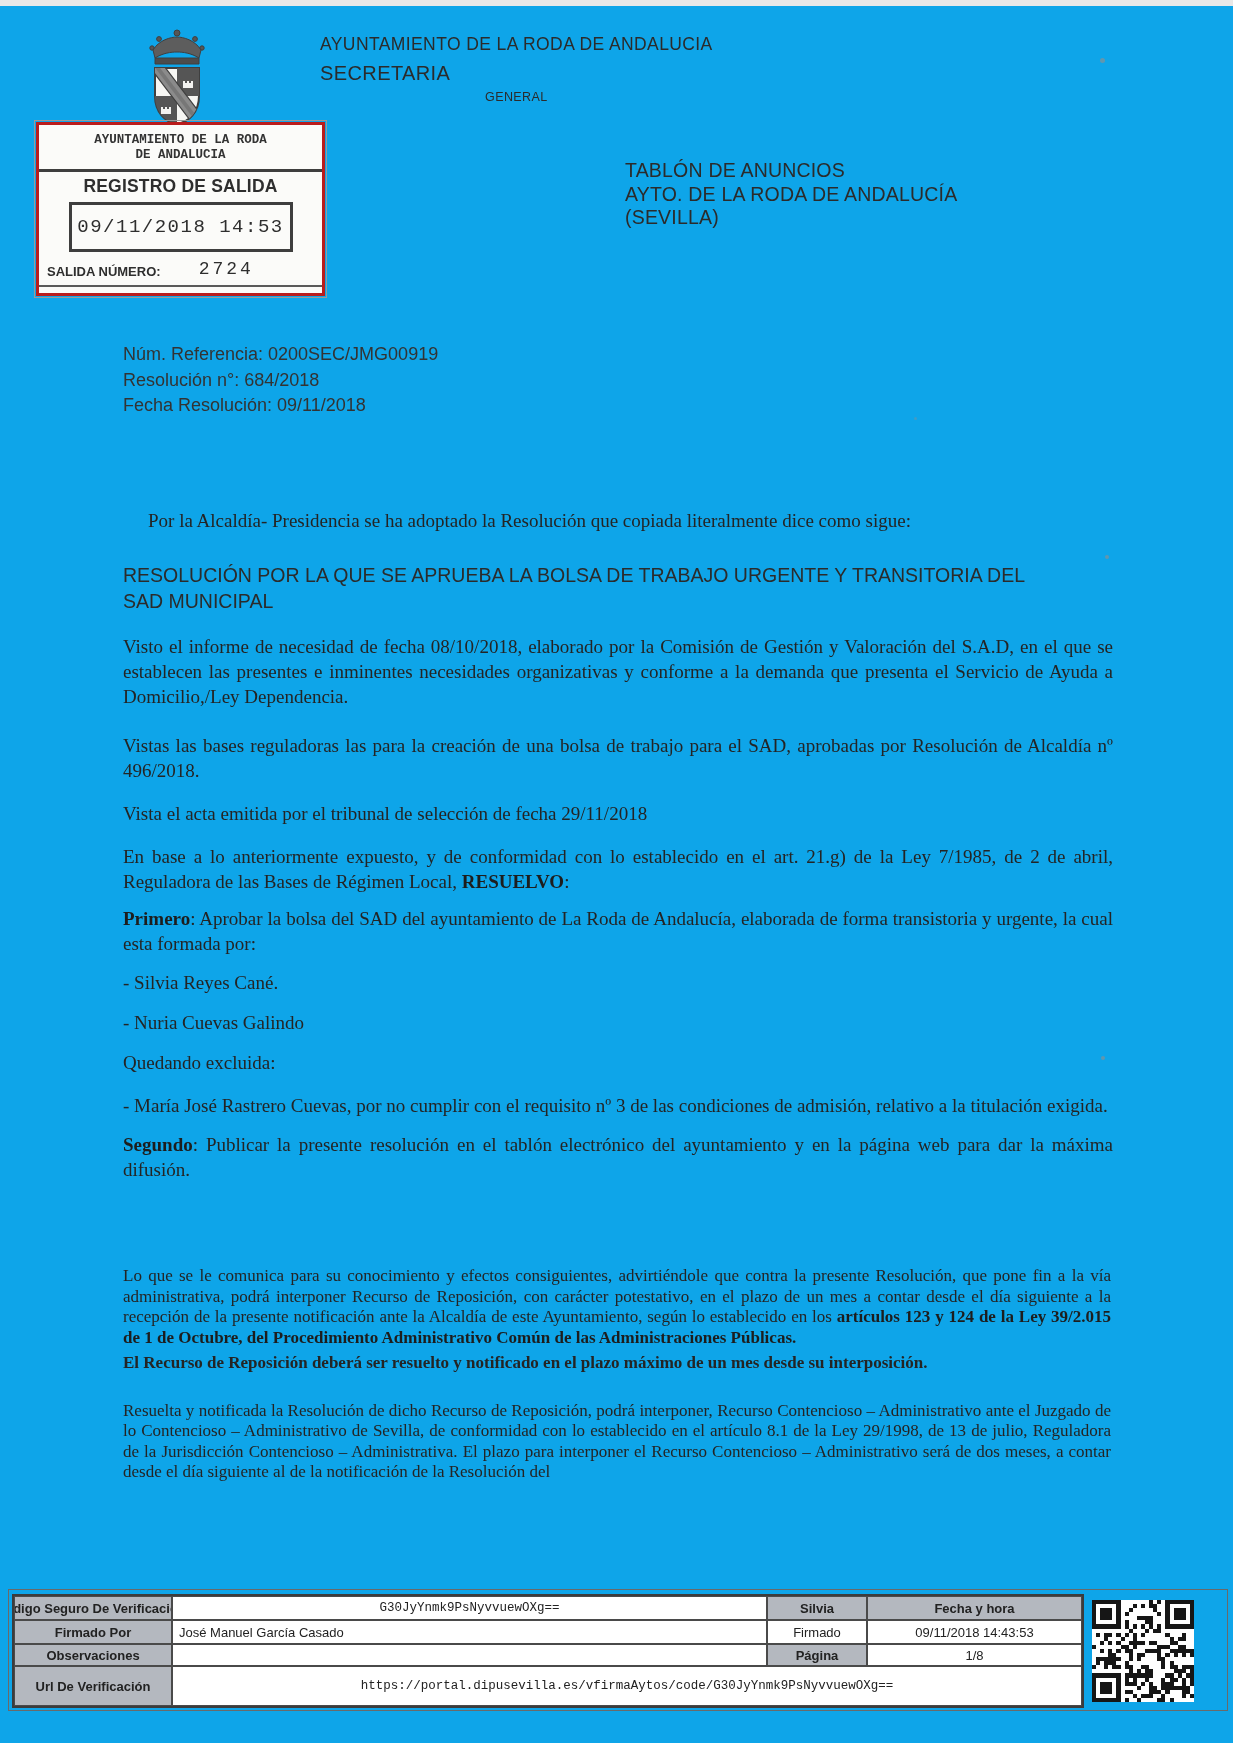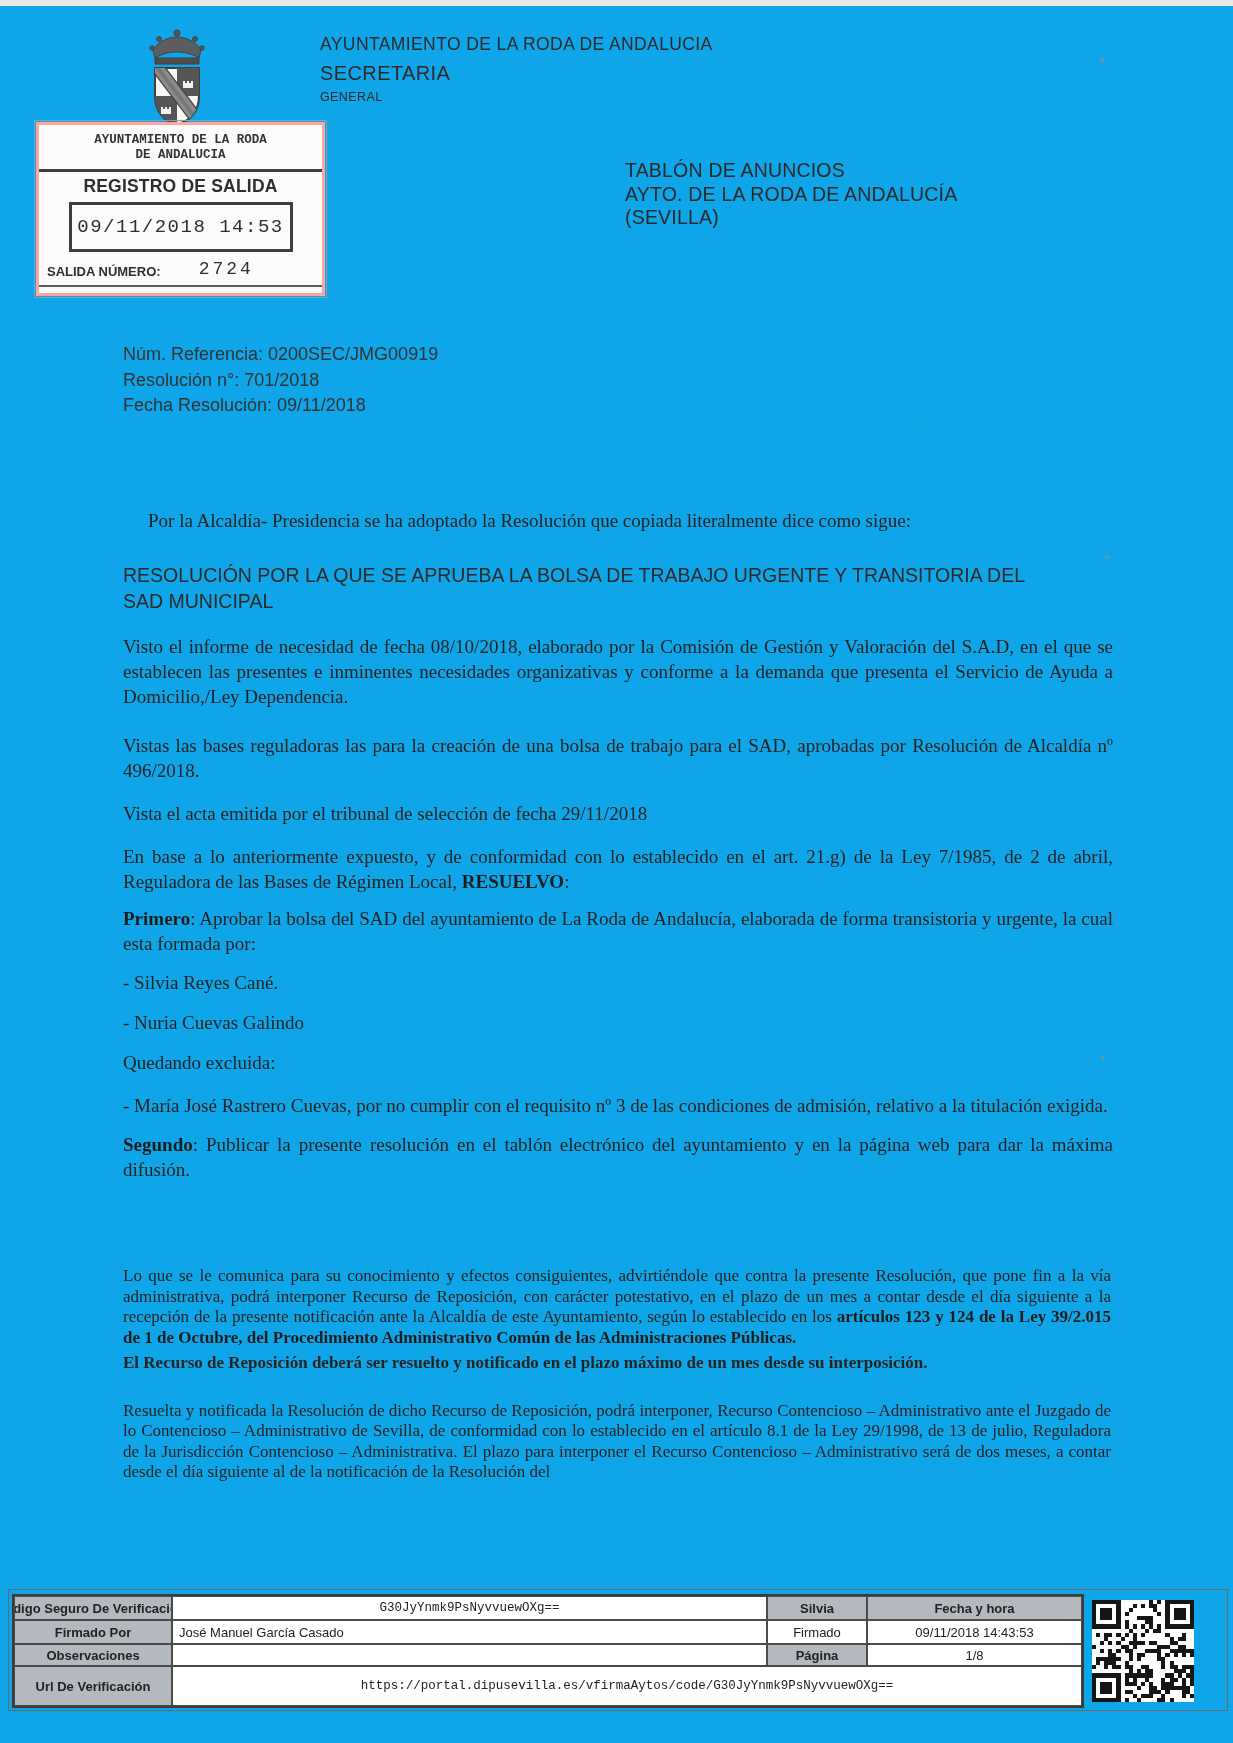--- a/index.html
+++ b/index.html
@@ -17,7 +17,7 @@
   .org-header{position:absolute;left:320px;top:28px;font-family:"Liberation Sans",sans-serif;color:#2b2b2b;}
   .org-title{font-size:17.5px;letter-spacing:.4px;}
   .org-dept{font-size:20px;margin-top:7px;letter-spacing:.4px;}
-  .org-sub{font-size:12.5px;margin-top:5px;letter-spacing:.4px;}
+  .org-sub{font-size:12.5px;margin-top:5px;letter-spacing:.4px;text-align:center;}
 
   
   .stamp{

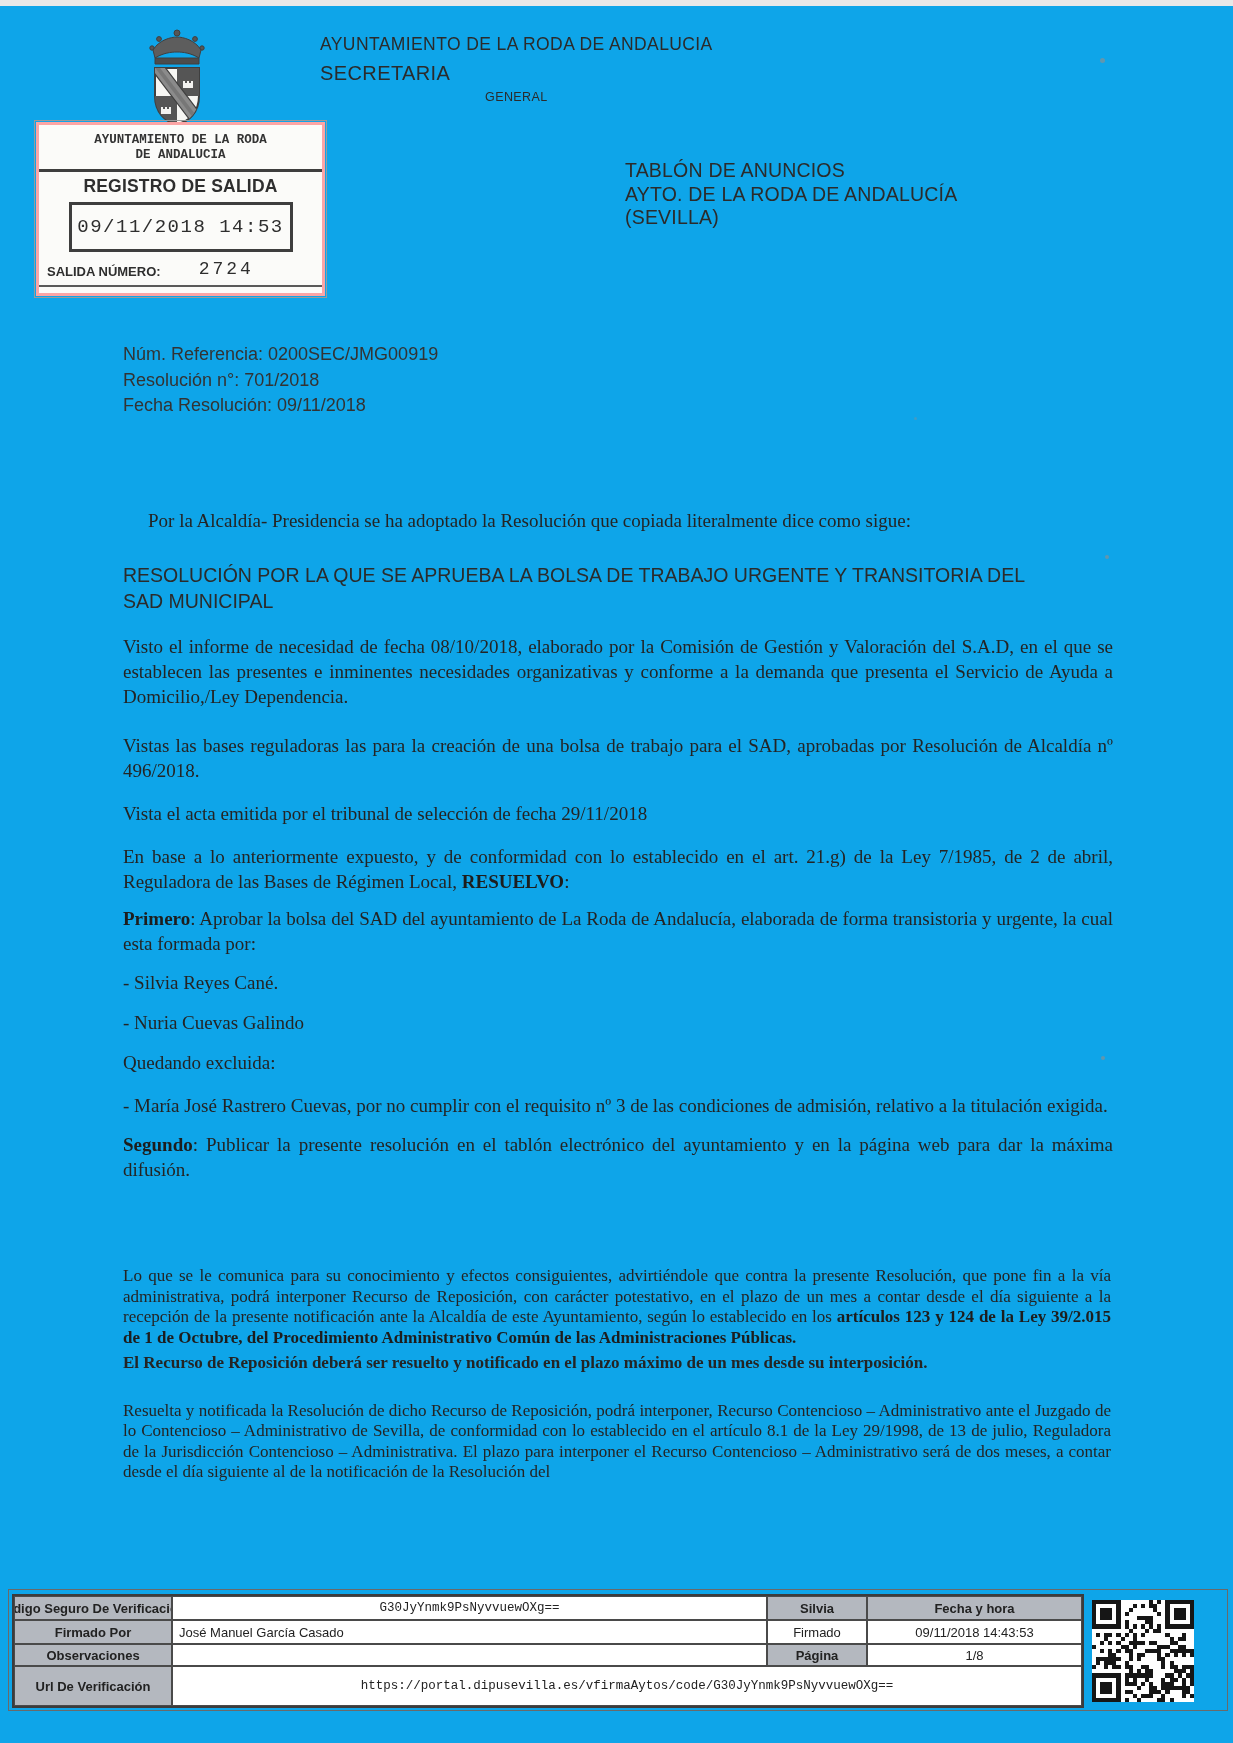--- a/index.html
+++ b/index.html
@@ -22,7 +22,7 @@
   
   .stamp{
     position:absolute;left:36px;top:116px;width:283px;height:168px;
-    border:3px solid #fca5a5;outline:1px solid #9a9a9a;outline-offset:1px;
+    border:3px solid #b91c1c;outline:1px solid #9a9a9a;outline-offset:1px;
     background:#fbfbf9;display:flex;flex-direction:column;
   }
   .stamp-org{font-family:"Liberation Mono",monospace;font-size:12.5px;font-weight:bold;

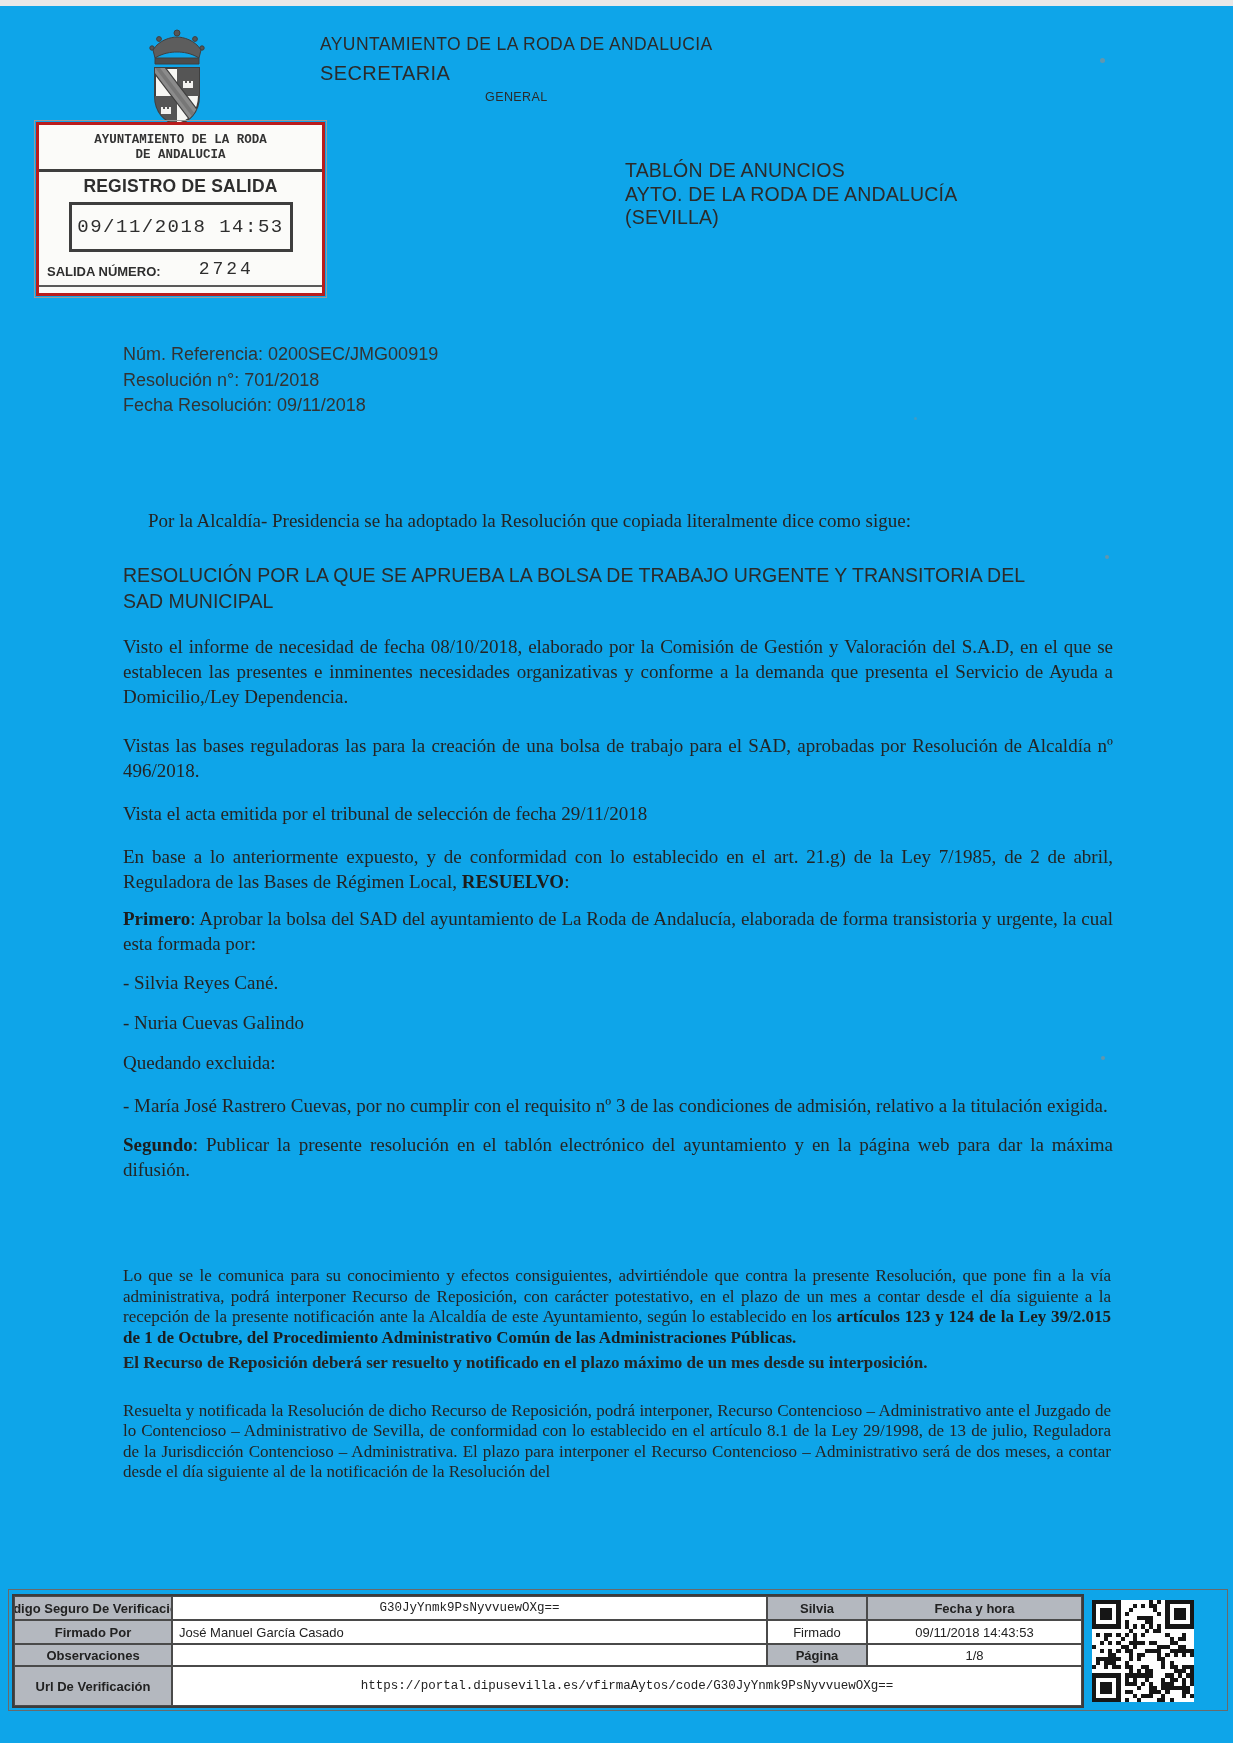--- a/index.html
+++ b/index.html
@@ -163,7 +163,7 @@
 
   <div class="reference">
     <div>Núm. Referencia: 0200SEC/JMG00919</div>
-    <div>Resolución n°: 701/2018</div>
+    <div>Resolución n°: 684/2018</div>
     <div>Fecha Resolución: 09/11/2018</div>
   </div>
 

